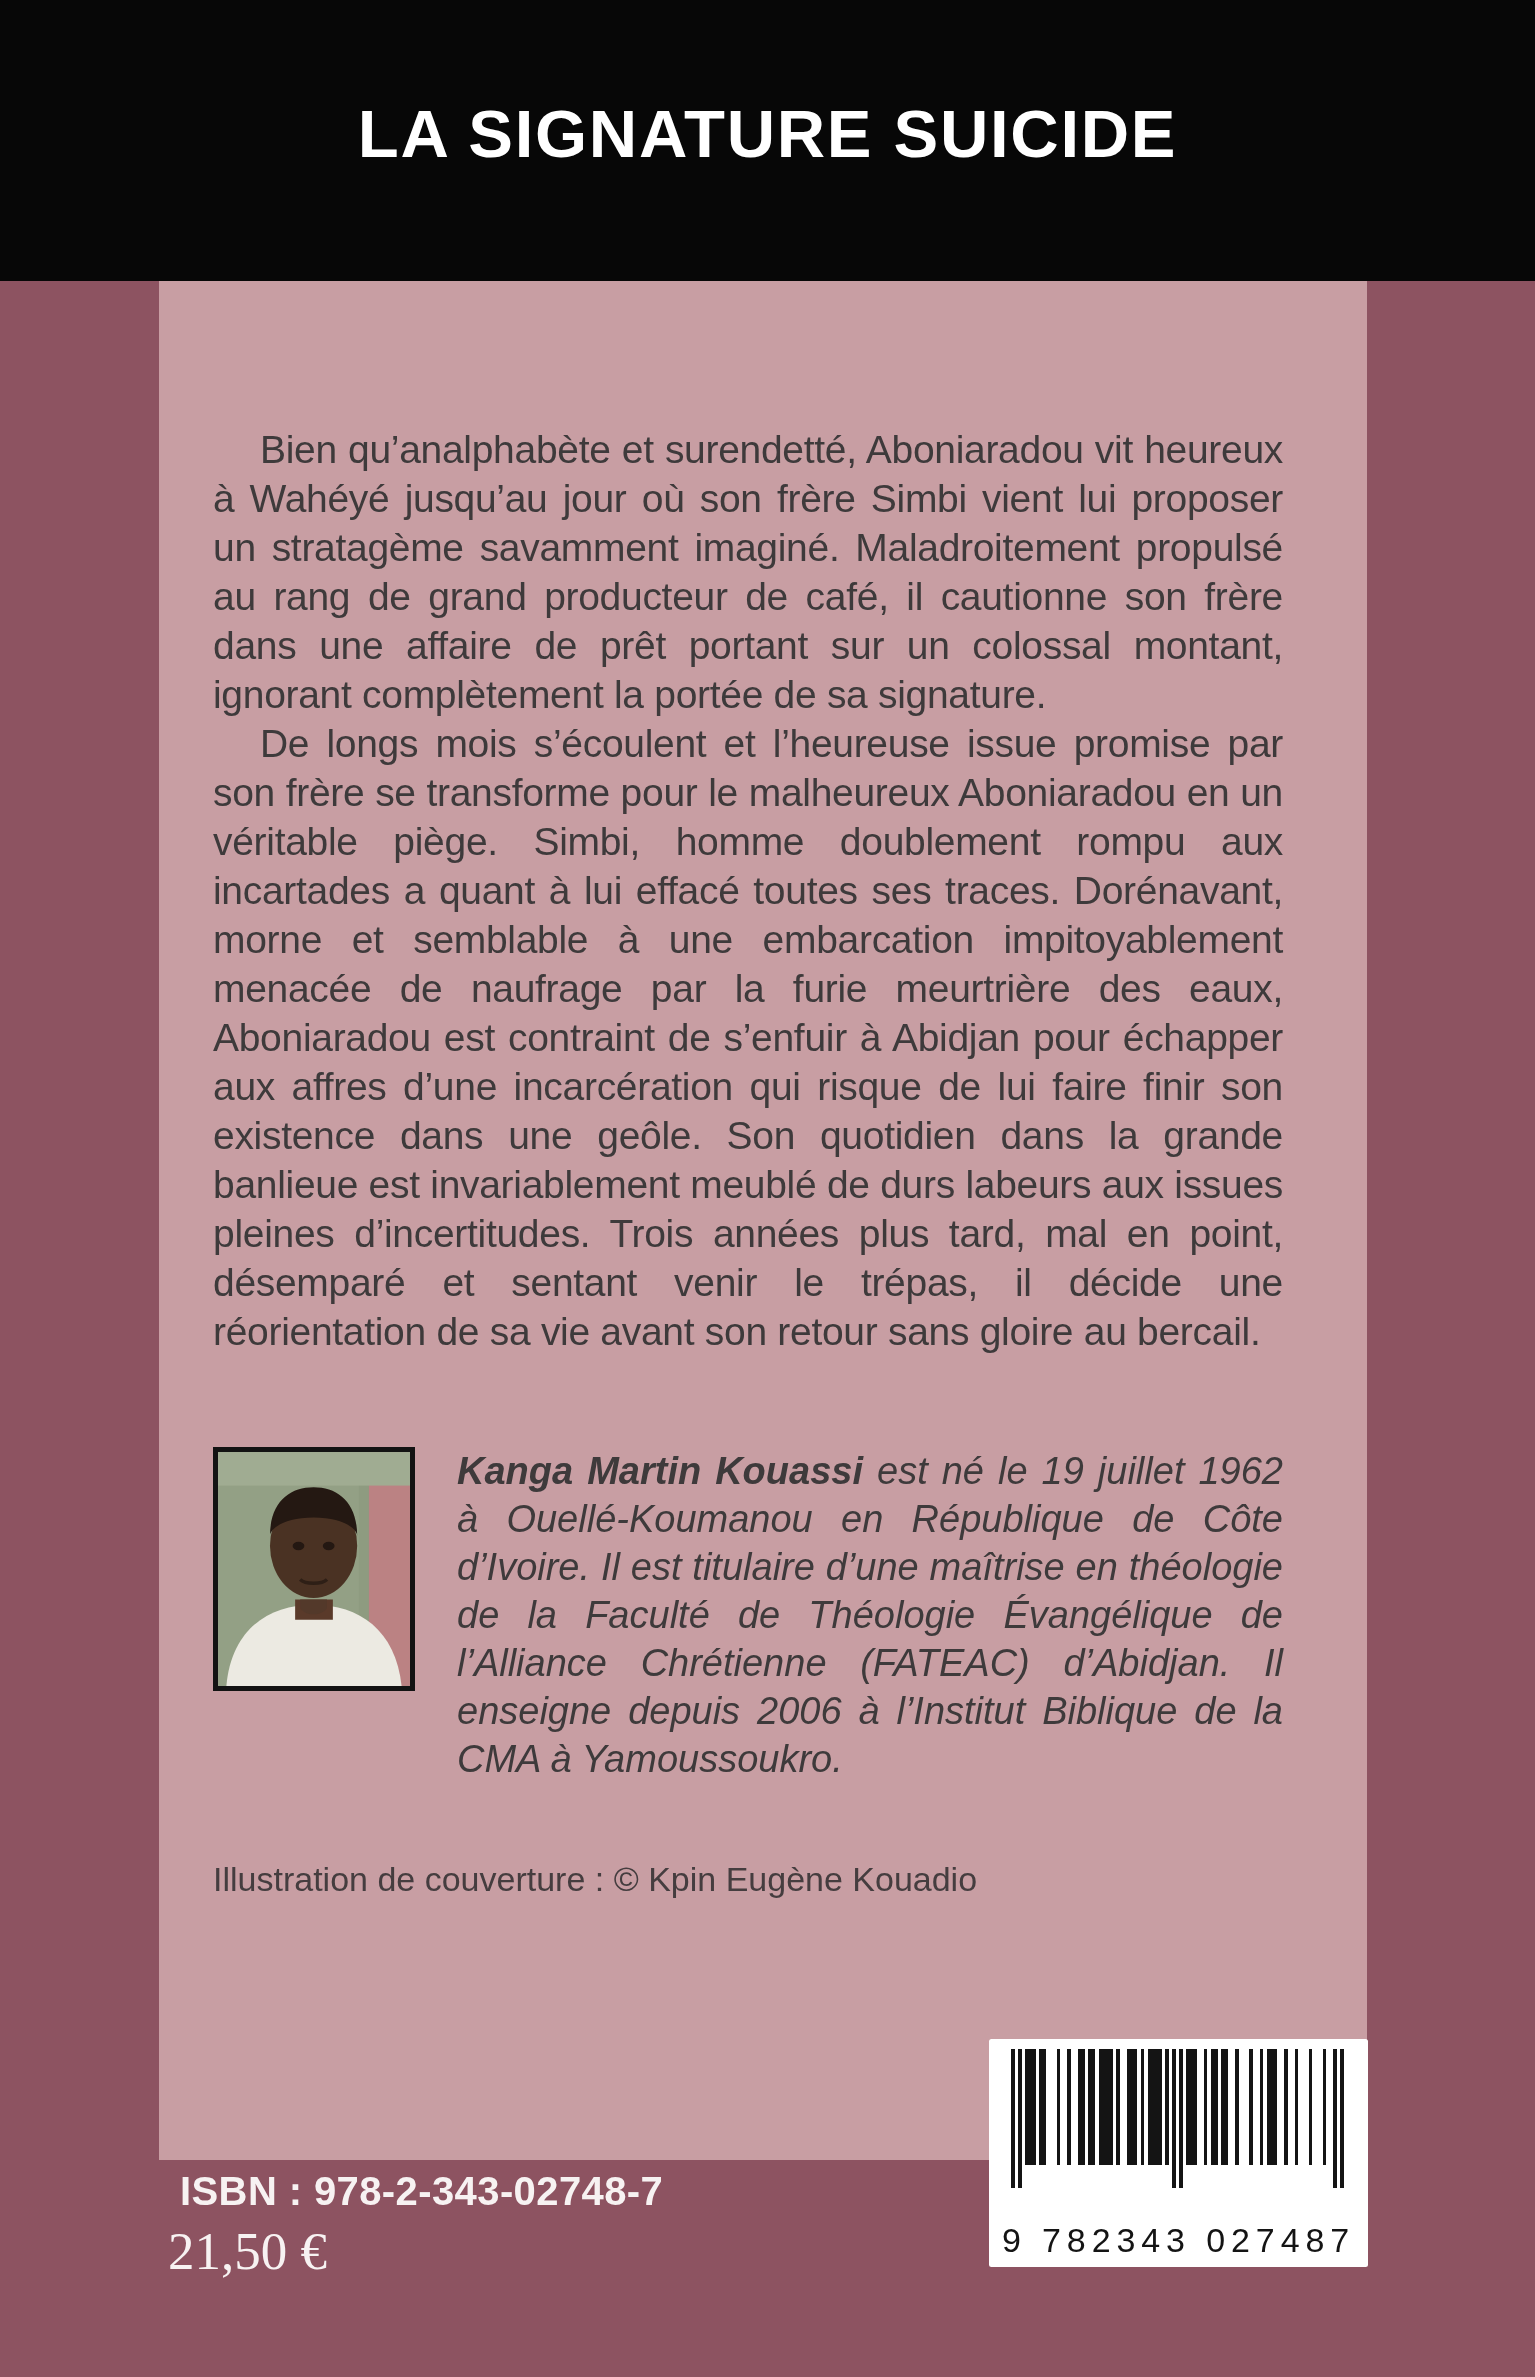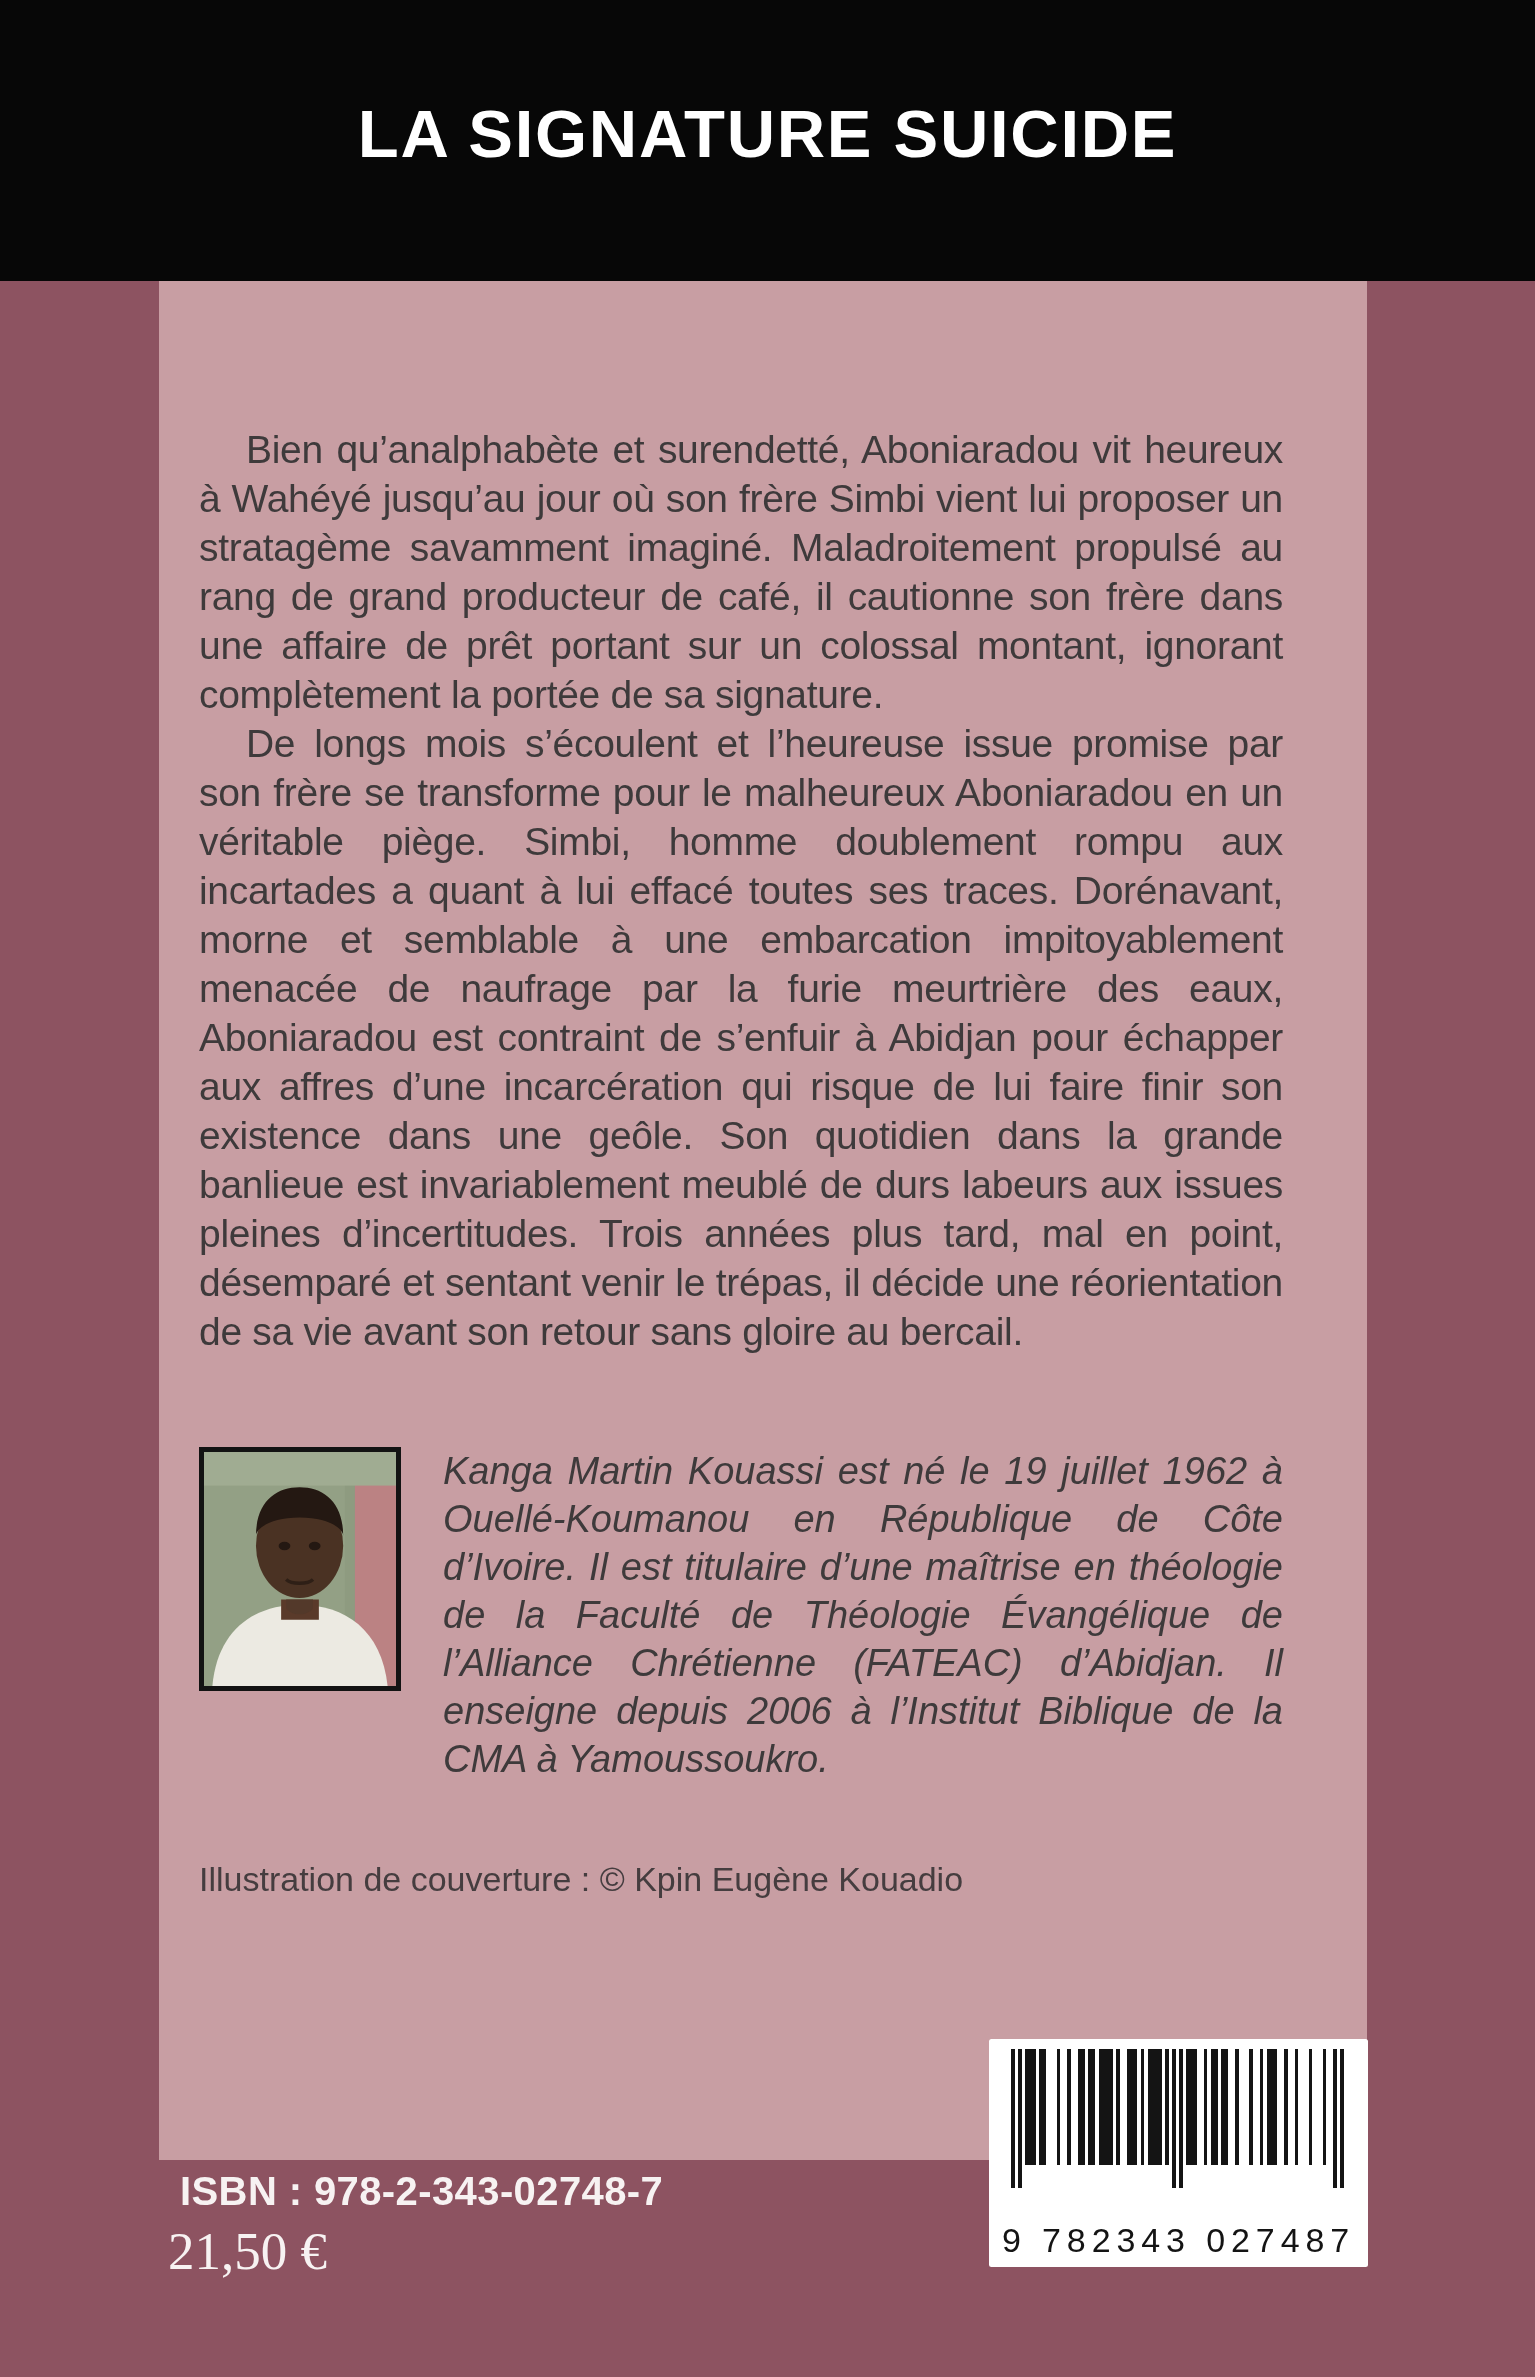--- a/index.html
+++ b/index.html
@@ -34,7 +34,7 @@
     background:#C89EA3;
   }
   .panel-inner{
-    padding:144px 84px 0 40px;
+    padding:144px 84px 0 54px;
     color:#3E3A3B;
   }
   .synopsis p{

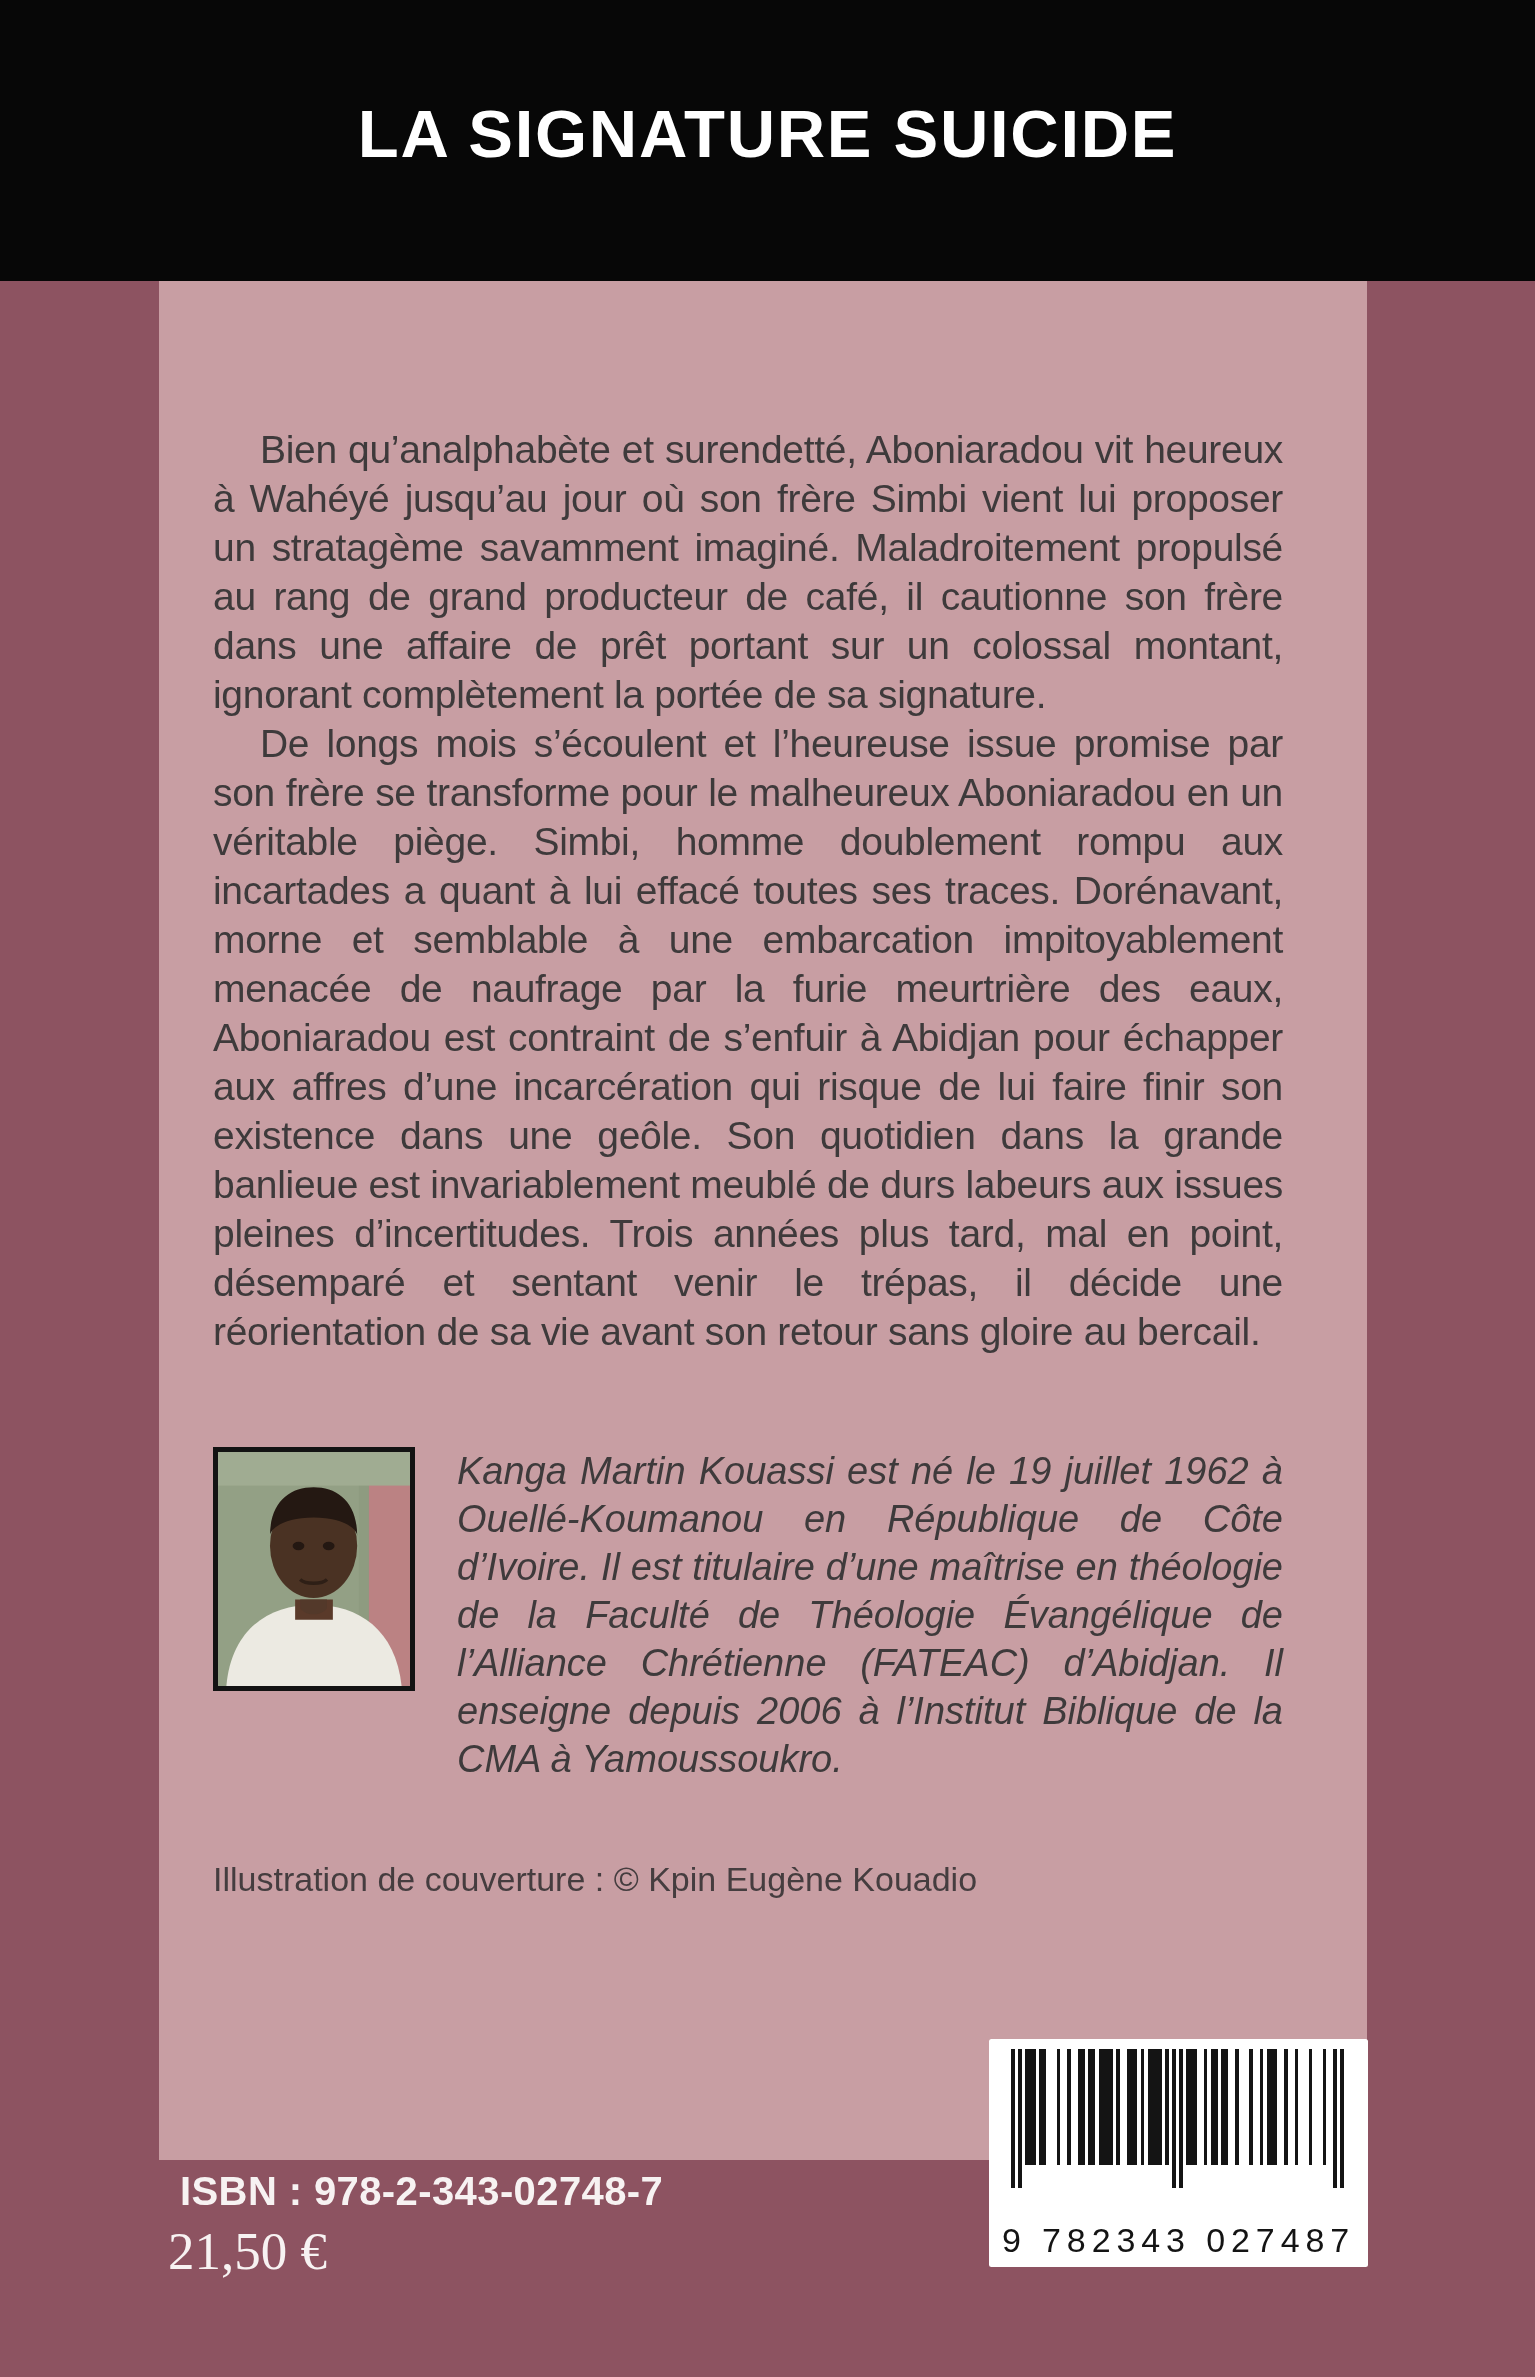--- a/index.html
+++ b/index.html
@@ -65,7 +65,7 @@
     text-align:justify;
     color:#3E3A3B;
   }
-  .author-name{font-weight:normal;}
+  .author-name{font-weight:bold;}
   .cover-credit{
     margin-top:77px;
     font-size:34px;

